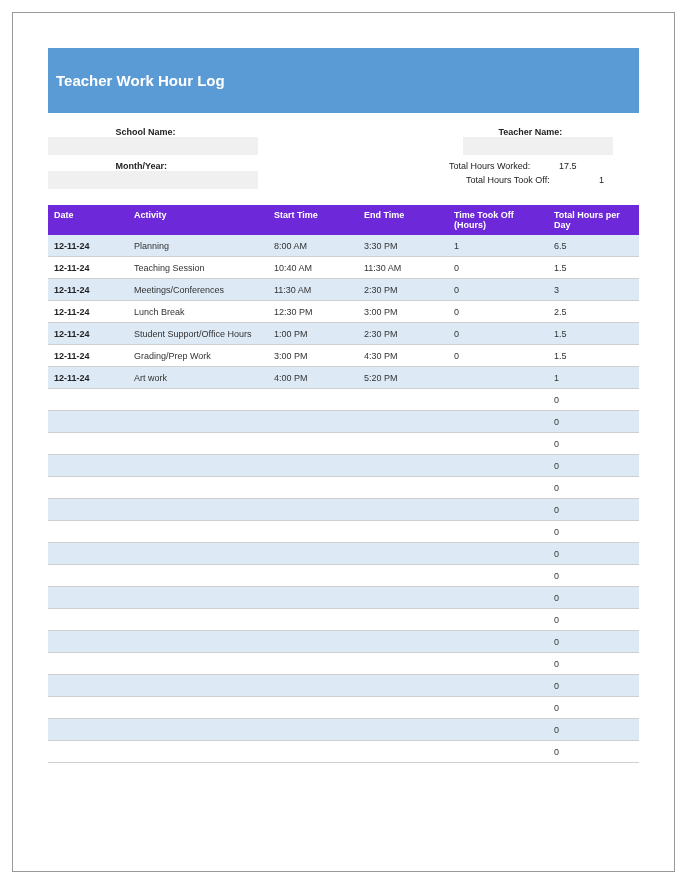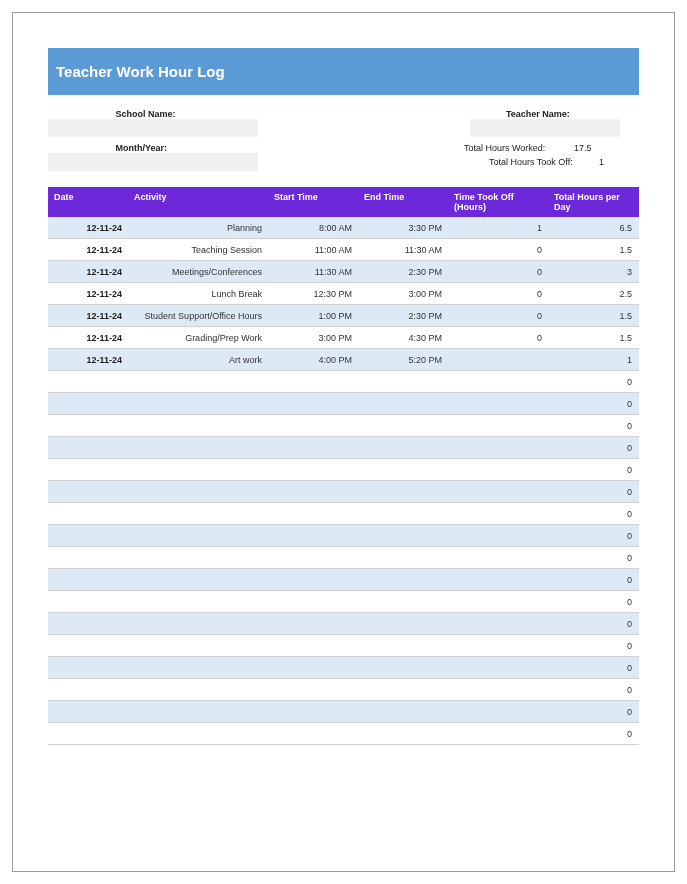--- a/index.html
+++ b/index.html
@@ -23,7 +23,7 @@
     color: #fff;
     font-size: 15px;
     font-weight: bold;
-    padding: 15px 8px;
+    padding: 24px 8px;
     margin-bottom: 14px;
   }
   .form-area {

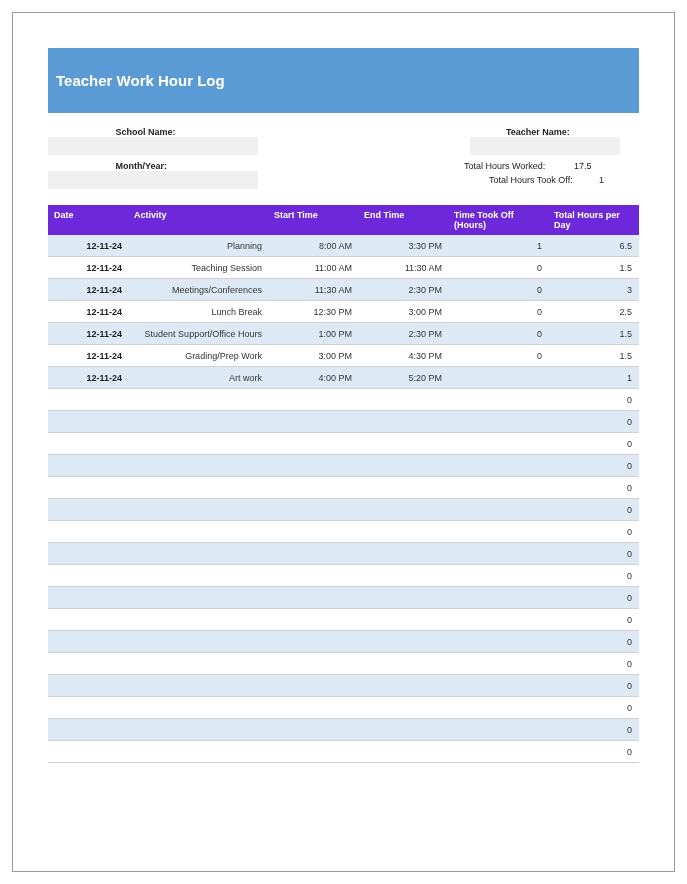--- a/index.html
+++ b/index.html
@@ -121,7 +121,7 @@
         <div class="totals-label">Total Hours Worked:</div>
         <div class="totals-val">17.5</div>
       </div>
-      <div class="totals-row" style="margin-left:38px;">
+      <div class="totals-row" style="margin-left:30px;gap:23px;">
         <div class="totals-label">Total Hours Took Off:</div>
         <div class="totals-val">1</div>
       </div>

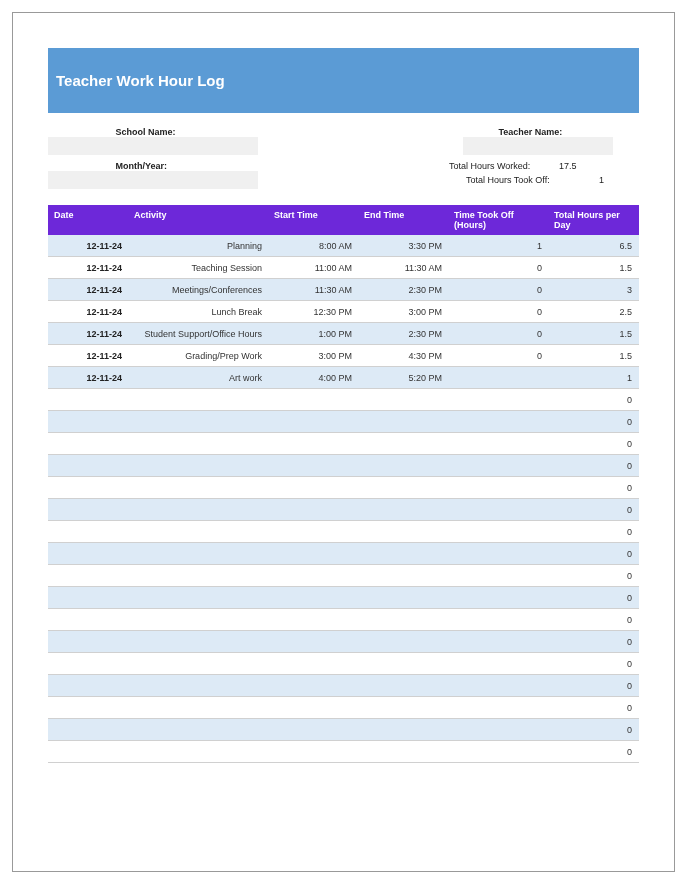--- a/index.html
+++ b/index.html
@@ -87,7 +87,6 @@
     border-bottom: 1px solid #d0d0d0;
     min-height: 22px;
     align-items: center;
-    text-align: right;
   }
   .tbody .tr:nth-child(odd) { background: #ddeaf6; }
   .tbody .tr:nth-child(even) { background: #fff; }

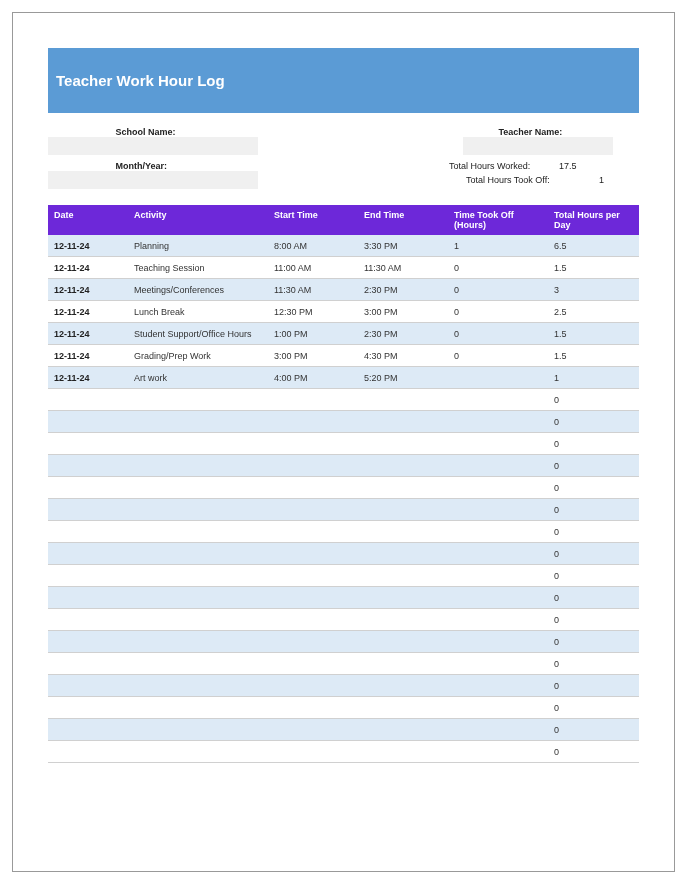--- a/index.html
+++ b/index.html
@@ -148,7 +148,7 @@
         <div class="tr">
           <div class="td c-date">12-11-24</div>
           <div class="td c-act">Teaching Session</div>
-          <div class="td c-start">11:00 AM</div>
+          <div class="td c-start">10:40 AM</div>
           <div class="td c-end">11:30 AM</div>
           <div class="td c-took">0</div>
           <div class="td c-total">1.5</div>

